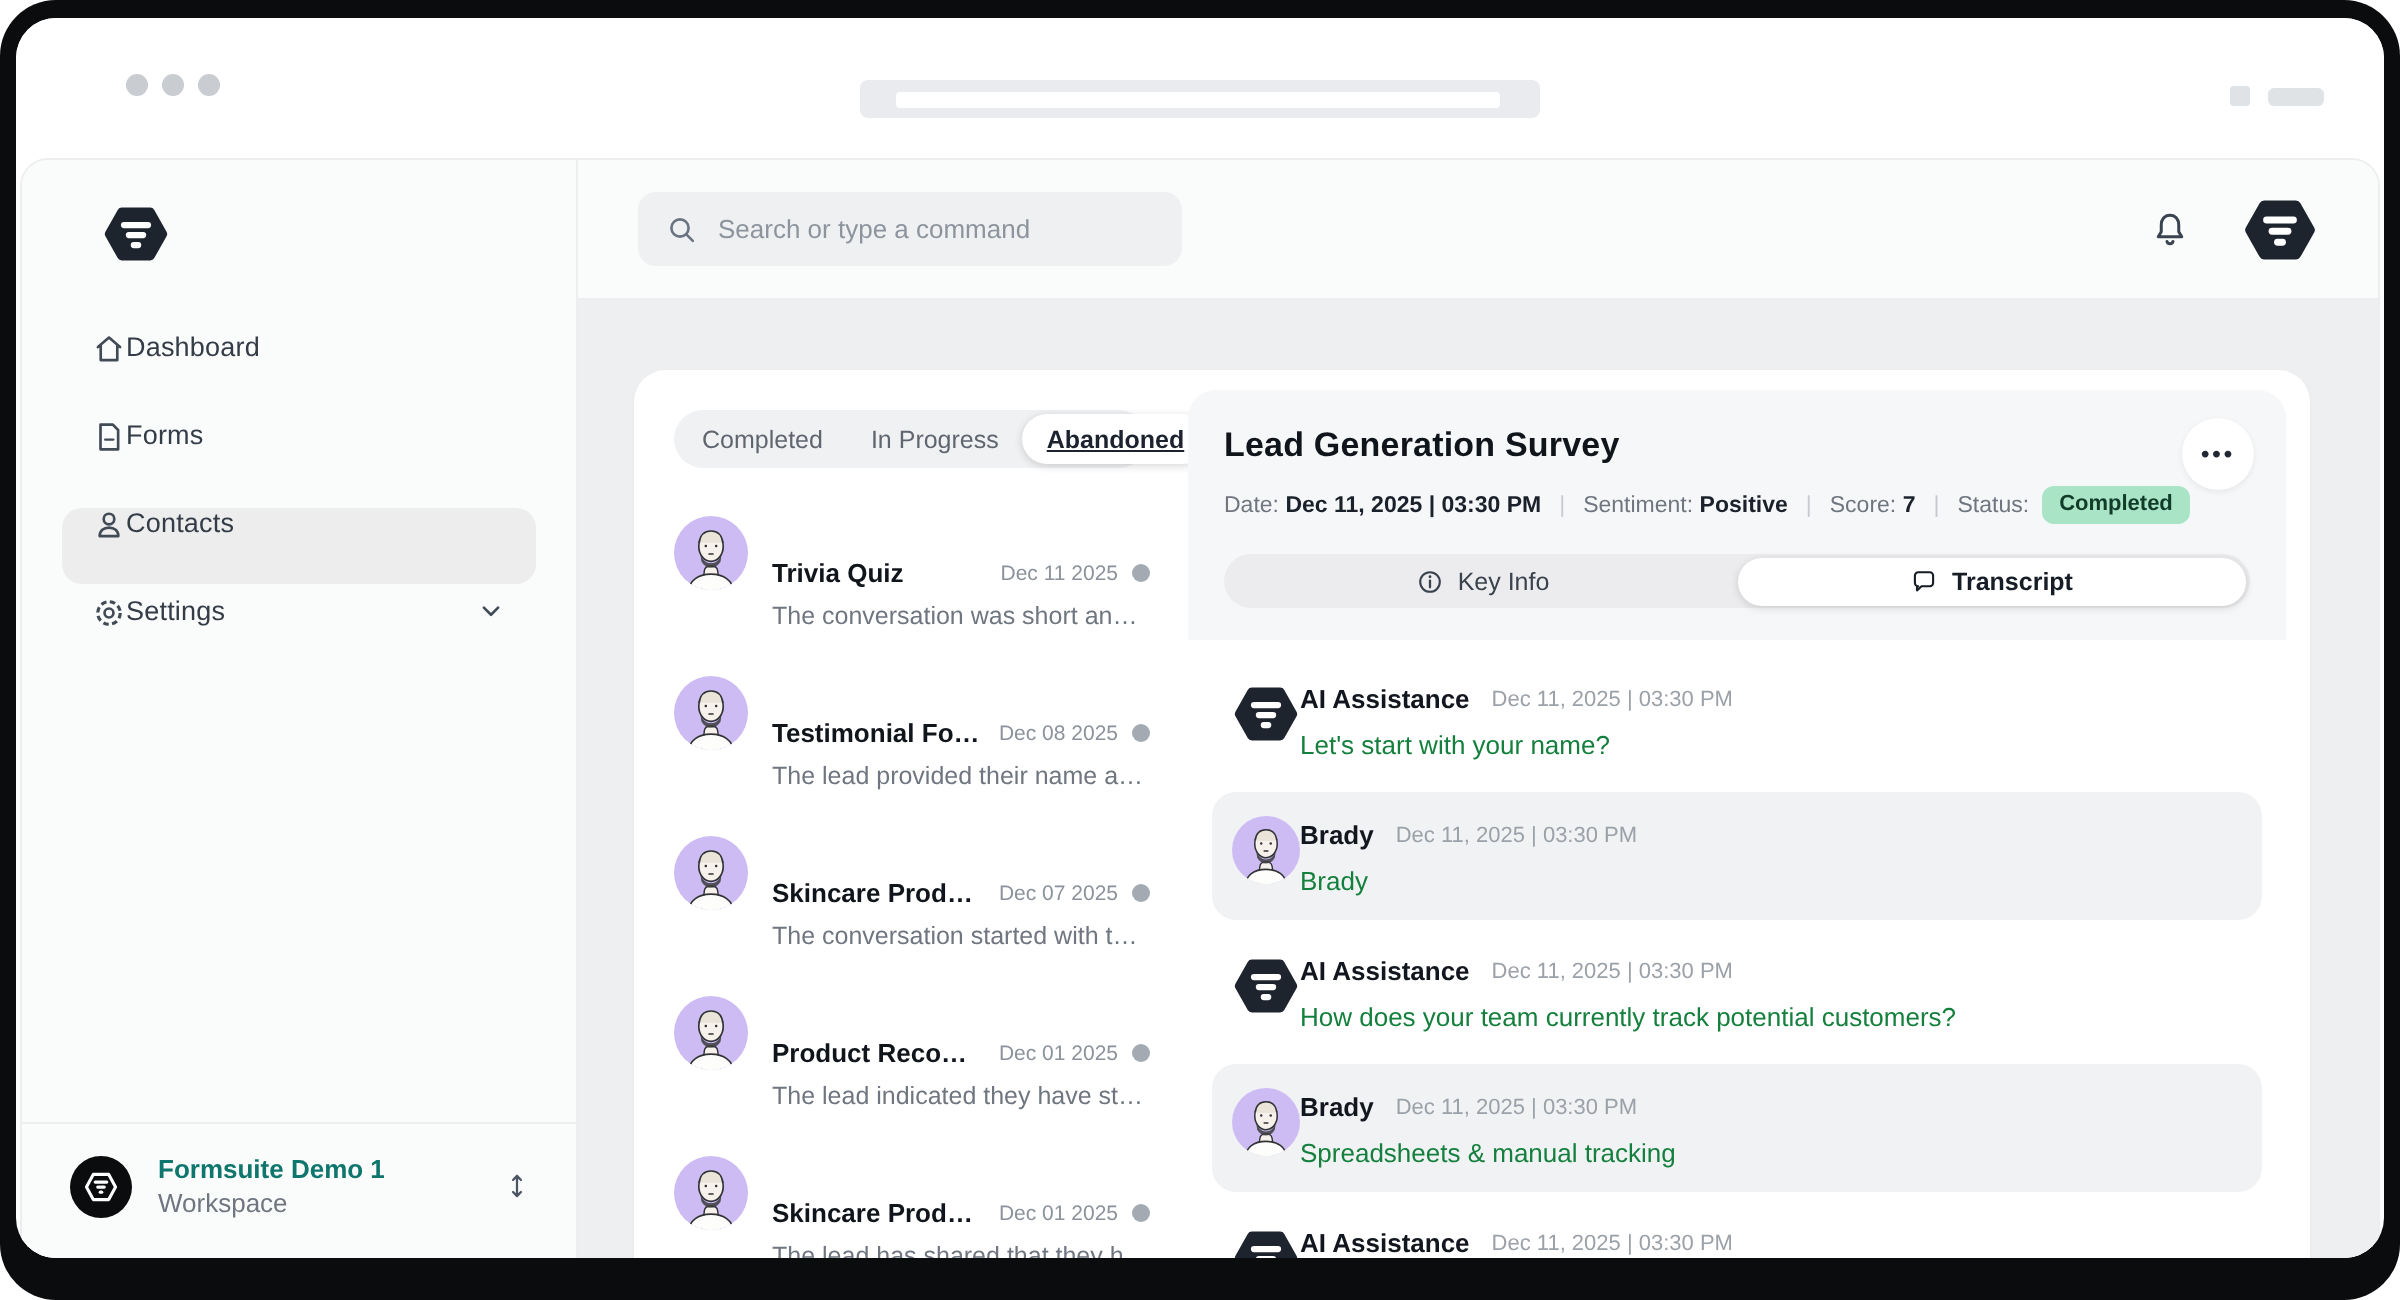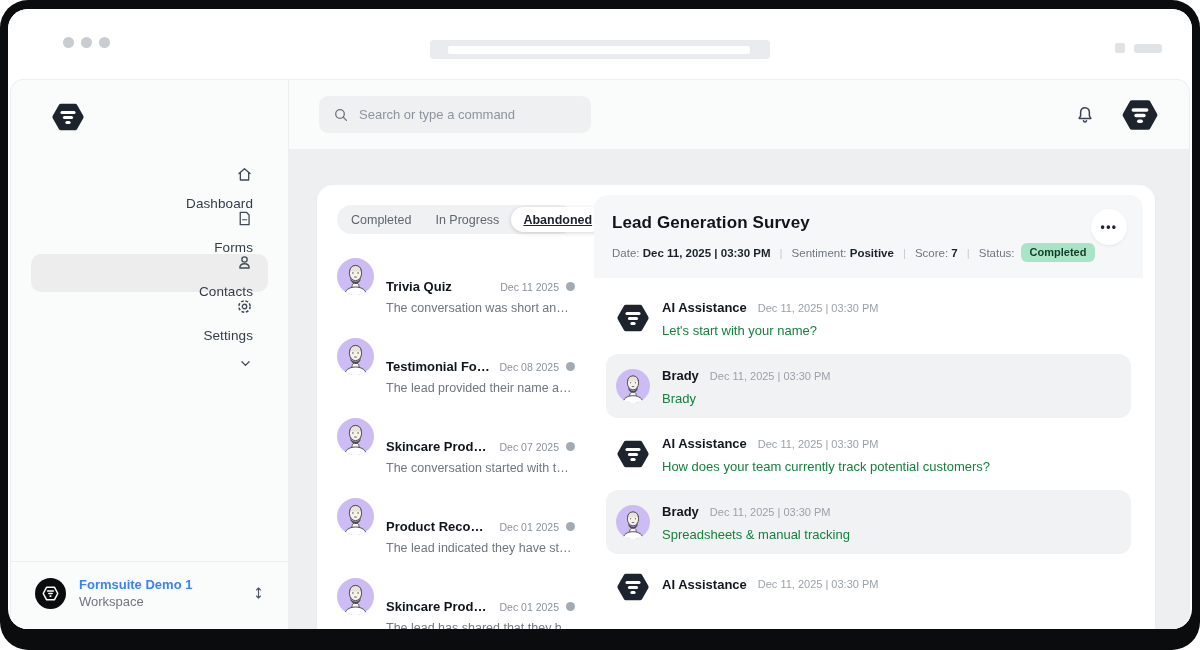--- a/index.html
+++ b/index.html
@@ -27,7 +27,7 @@
   .sidebar { width:278px; flex:none; background:#fafbfb; border-right:1px solid #eceef0; display:flex; flex-direction:column; }
   .side-logo { margin:20px 0 0 40px; width:34px; height:34px; }
   .nav { margin-top:32px; padding:0 20px; display:flex; flex-direction:column; gap:6px; }
-  .nav-item { display:flex; align-items:flex-end; gap:13px; height:38px; padding:0 15px; border-radius:10px; cursor:pointer;flex-direction:column; }
+  .nav-item { display:flex; align-items:flex-start; height:38px; padding:0 15px; border-radius:10px; cursor:pointer; }
   .nav-item.active { background:#ededee; }
   .nav-item .lbl { font-size:13.5px; font-weight:500; color:#333c47; letter-spacing:.1px; }
   .nav-item svg { flex:none; }

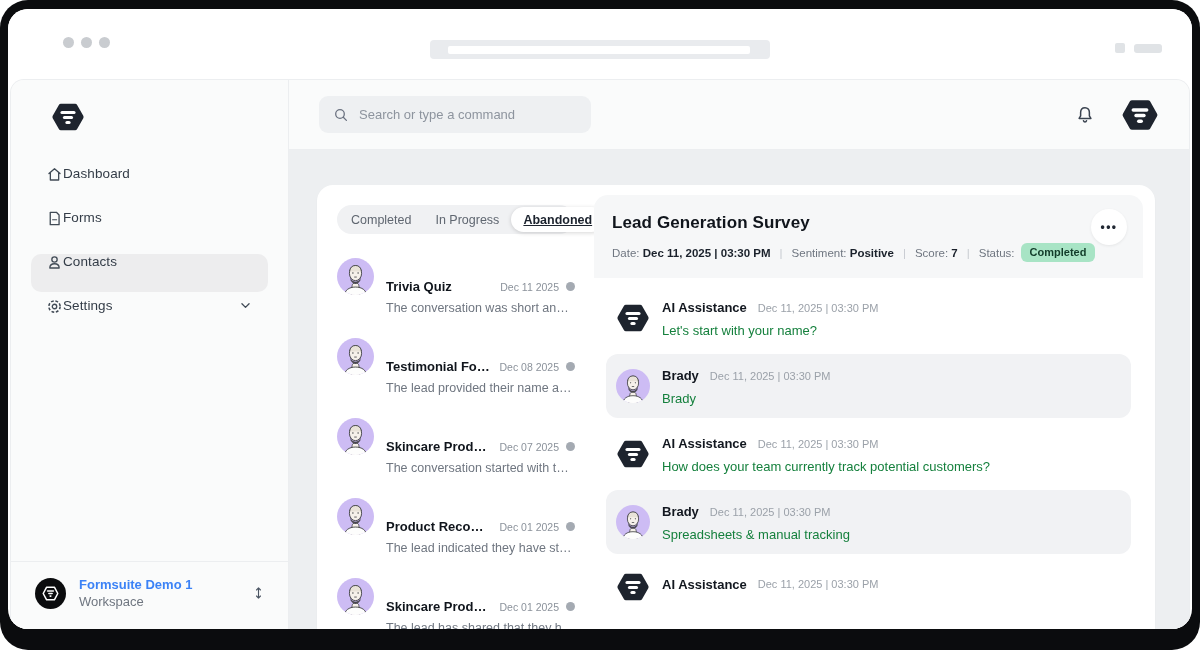--- a/index.html
+++ b/index.html
@@ -335,6 +335,22 @@
                   <span class="badge">Completed</span>
                 </div>
 
+                <div class="viewtabs">
+                  <div class="viewtab">
+                    <svg width="14" height="14" viewBox="0 0 16 16">
+                        <circle cx="8" cy="8" r="5.6" fill="none" stroke="#3a424d" stroke-width="1.2"></circle>
+                        <path d="M8 7.2 V11" stroke="#3a424d" stroke-width="1.3" stroke-linecap="round"></path>
+                        <circle cx="8" cy="5" r="0.8" fill="#3a424d"></circle>
+                      </svg>
+                    <span>Key Info</span>
+                  </div>
+                  <div class="viewtab active">
+                    <svg width="14" height="14" viewBox="0 0 16 16">
+                        <path d="M13.2 4.3 v4.2 a1.9 1.9 0 0 1 -1.9 1.9 H6.6 L4 12.8 V10.4 H4.7 A1.9 1.9 0 0 1 2.8 8.5 V4.3 A1.9 1.9 0 0 1 4.7 2.4 h6.6 A1.9 1.9 0 0 1 13.2 4.3 Z" fill="none" stroke="#171d26" stroke-width="1.2" stroke-linejoin="round"></path>
+                      </svg>
+                    <span>Transcript</span>
+                  </div>
+                </div>
 
                 <div class="transcript">
                   <div class="msg ai">

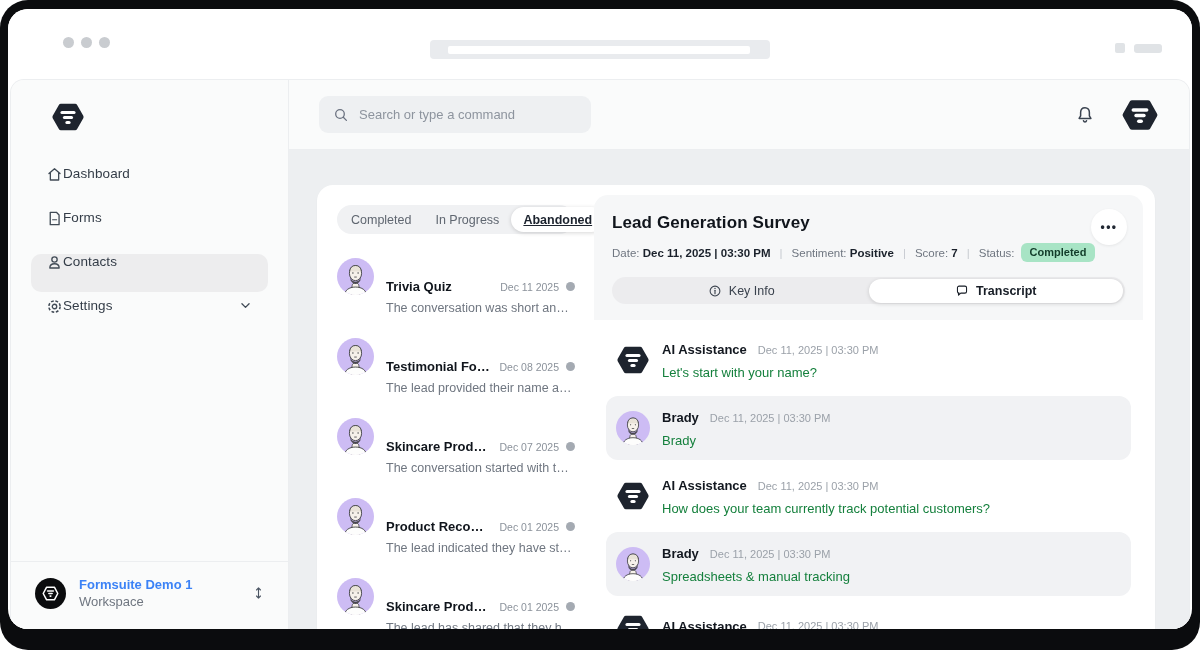--- a/index.html
+++ b/index.html
@@ -84,7 +84,7 @@
   .viewtab.active { background:#ffffff; font-weight:700; color:#171d26; box-shadow:0 1px 4px rgba(0,0,0,.14); }
 
   .transcript { margin:16px -18px 0; background:#ffffff; padding:8px 12px 30px; flex:1; }
-  .msg { display:flex; gap:12px; padding:12px 10px; border-radius:12px; margin-bottom:4px;align-items:center; }
+  .msg { display:flex; gap:0; padding:12px 10px; border-radius:12px; margin-bottom:4px; }
   .msg.user { background:#f1f2f4; }
   .msg-avatar { width:34px; height:34px; flex:none; }
   .msg-body { flex:1; min-width:0; padding-top:2px; }

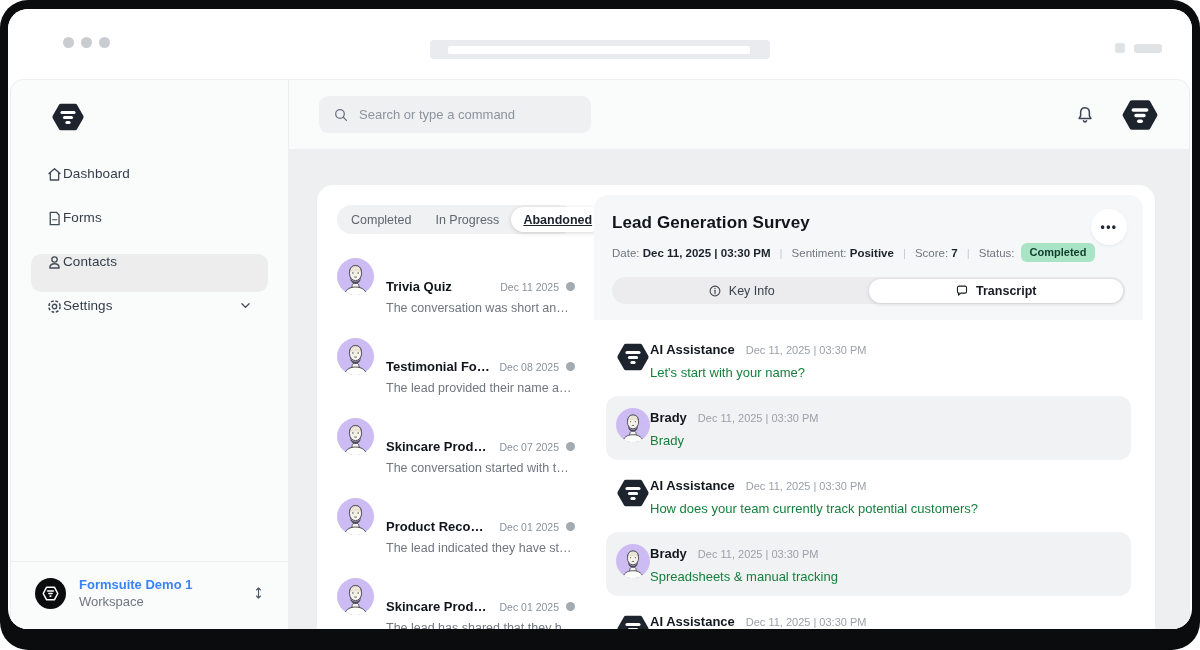--- a/index.html
+++ b/index.html
@@ -35,7 +35,7 @@
   .side-footer { margin-top:auto; border-top:1px solid #eceef0; padding:15px 22px 20px 24px; display:flex; align-items:center; gap:13px; }
   .ws-avatar { width:31px; height:31px; flex:none; }
   .ws-text { display:flex; flex-direction:column; gap:2px; }
-  .ws-name { font-size:13px; font-weight:700; color:#3b82f6; }
+  .ws-name { font-size:13px; font-weight:700; color:#0f766e; }
   .ws-sub { font-size:13px; color:#6f7680; }
   .ws-updown { margin-left:auto; cursor:pointer; }
 

